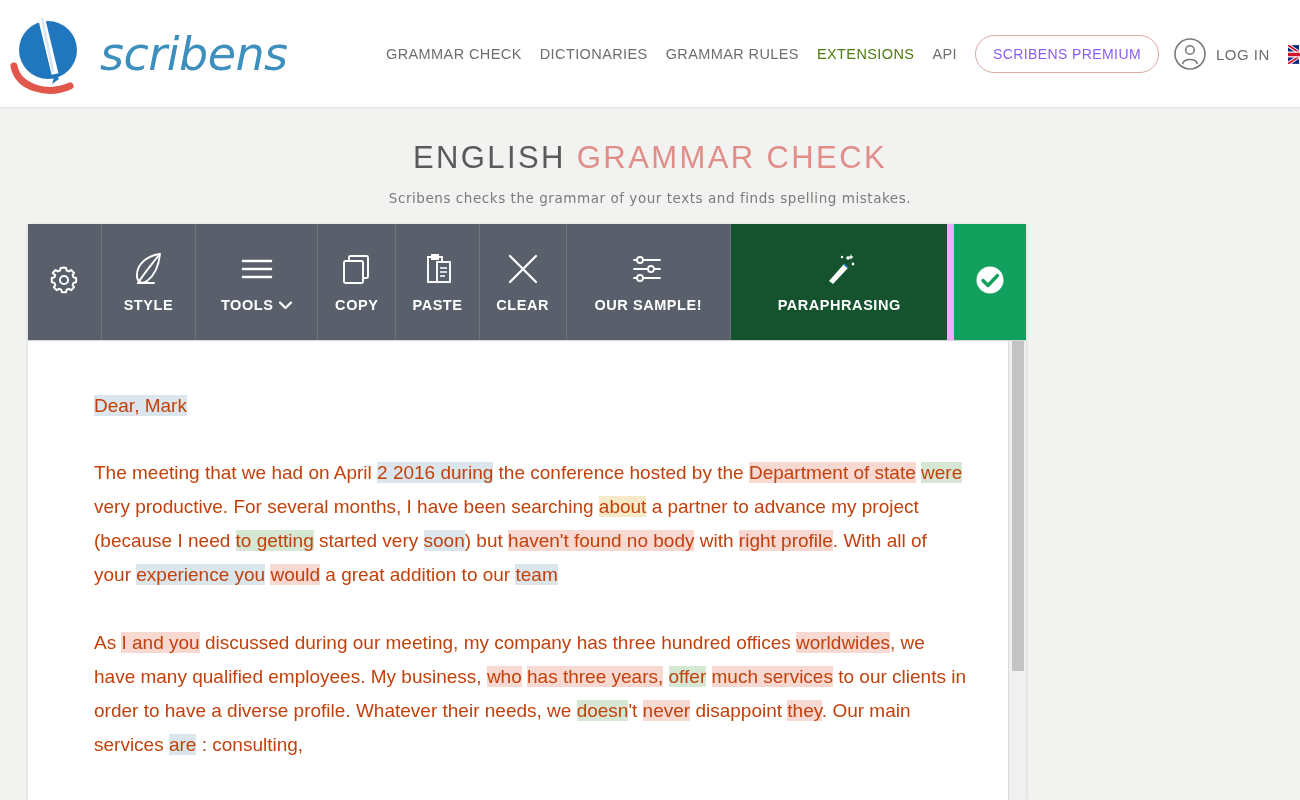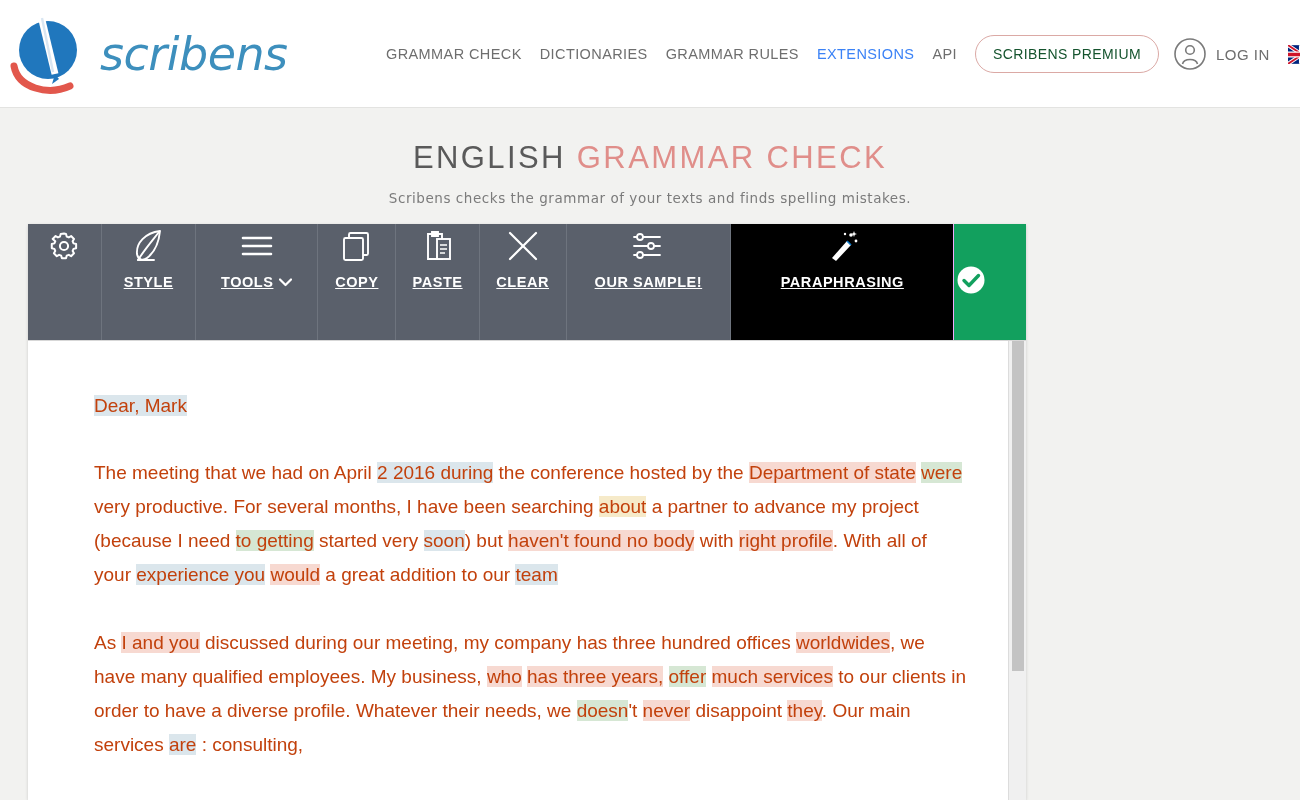--- a/index.html
+++ b/index.html
@@ -68,7 +68,7 @@
     white-space: nowrap;
     font-family: "Liberation Sans", sans-serif;
   }
-  .nav-item.accent { color: #3b82f6; }
+  .nav-item.accent { color: #4d7c0f; }
 
   .premium-pill {
     border: 1.5px solid #dba9a5;

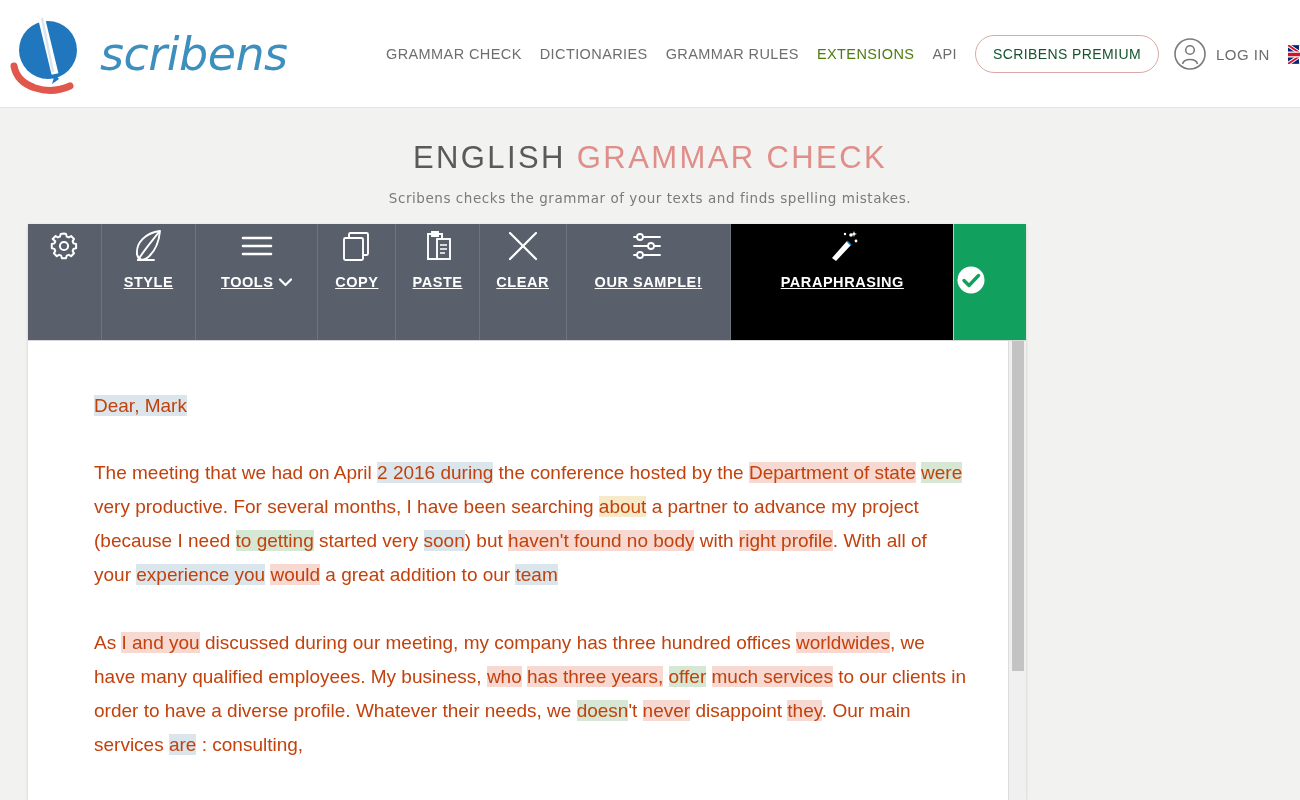--- a/index.html
+++ b/index.html
@@ -73,7 +73,7 @@
   .premium-pill {
     border: 1.5px solid #dba9a5;
     border-radius: 22px;
-    color: #14532d;
+    color: #8b5cf6;
     font-size: 14px;
     letter-spacing: 0.4px;
     padding: 10px 17px;

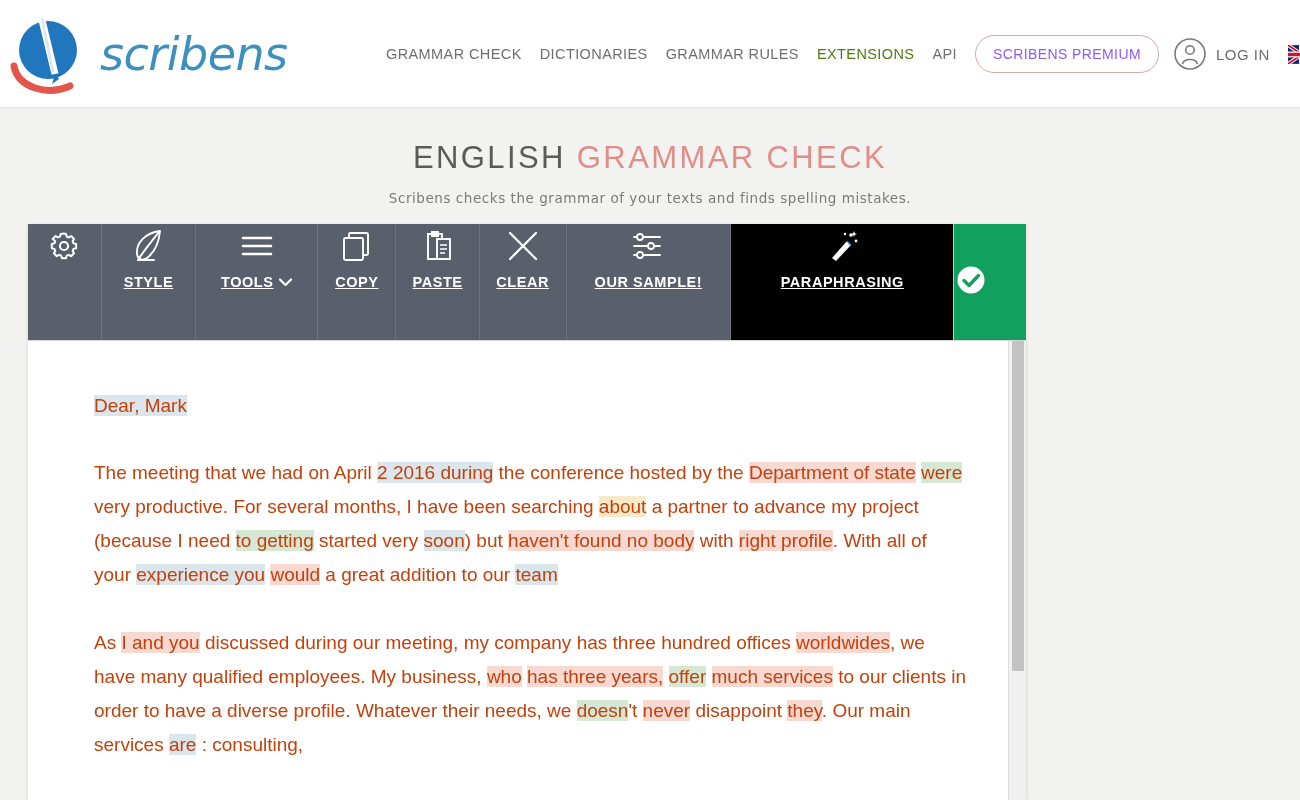--- a/index.html
+++ b/index.html
@@ -138,11 +138,11 @@
     display: flex;
     flex-direction: column;
     align-items: center;
+    justify-content: center;
     color: #ffffff;
     cursor: pointer;
     position: relative;
     padding-bottom: 4px;
-    text-decoration: underline;
   }
   .tb-btn .tb-ico {
     height: 44px;

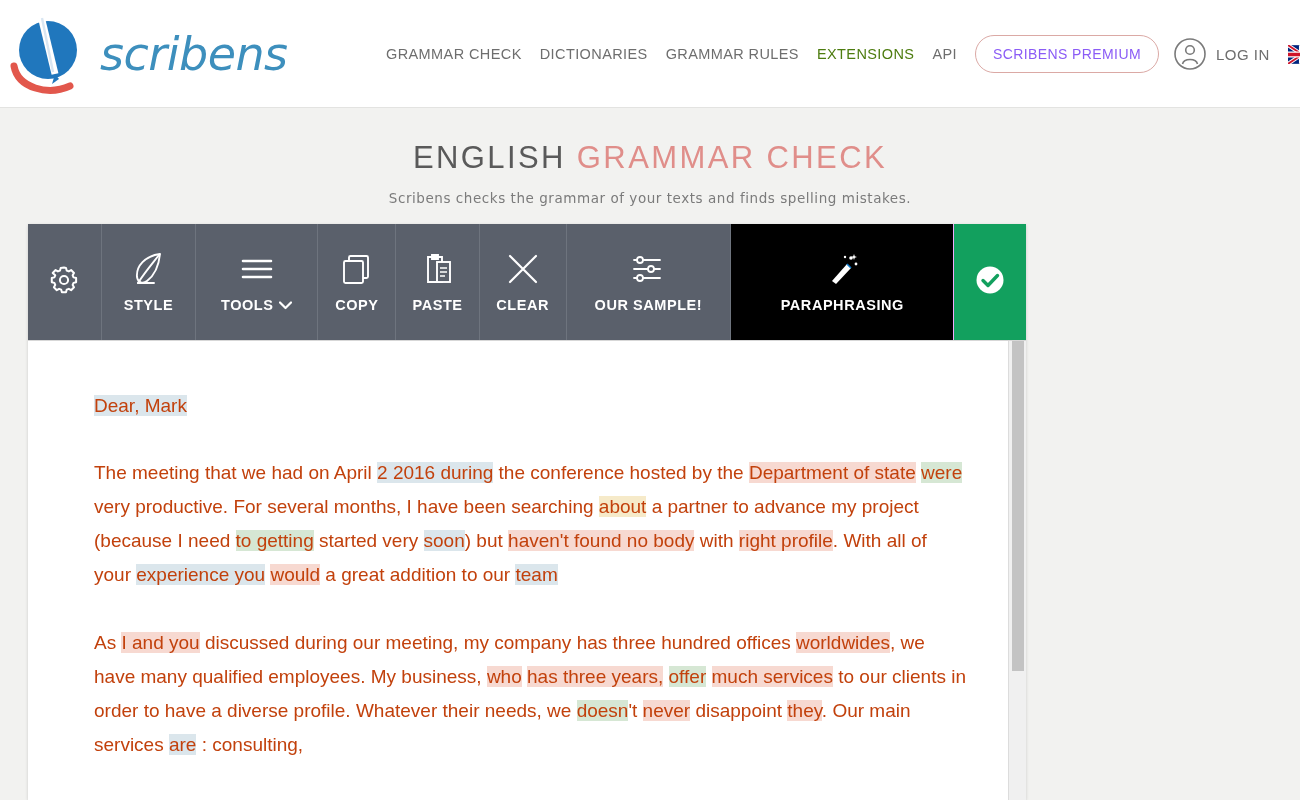--- a/index.html
+++ b/index.html
@@ -167,7 +167,7 @@
   .tb-paste  { width: 86px; }
   .tb-clear  { width: 90px; }
   .tb-sample { width: 170px; }
-  .tb-para   { width: 231px; background: #000000; border-right: 1px solid #f0abfc; }
+  .tb-para   { width: 231px; background: #14532d; border-right: 7px solid #f0abfc; }
   .tb-check  { width: 74px; background: #12a05e; border-right: none;
                flex-direction: row; }
   .tb-check .tb-ico { height: auto; }

